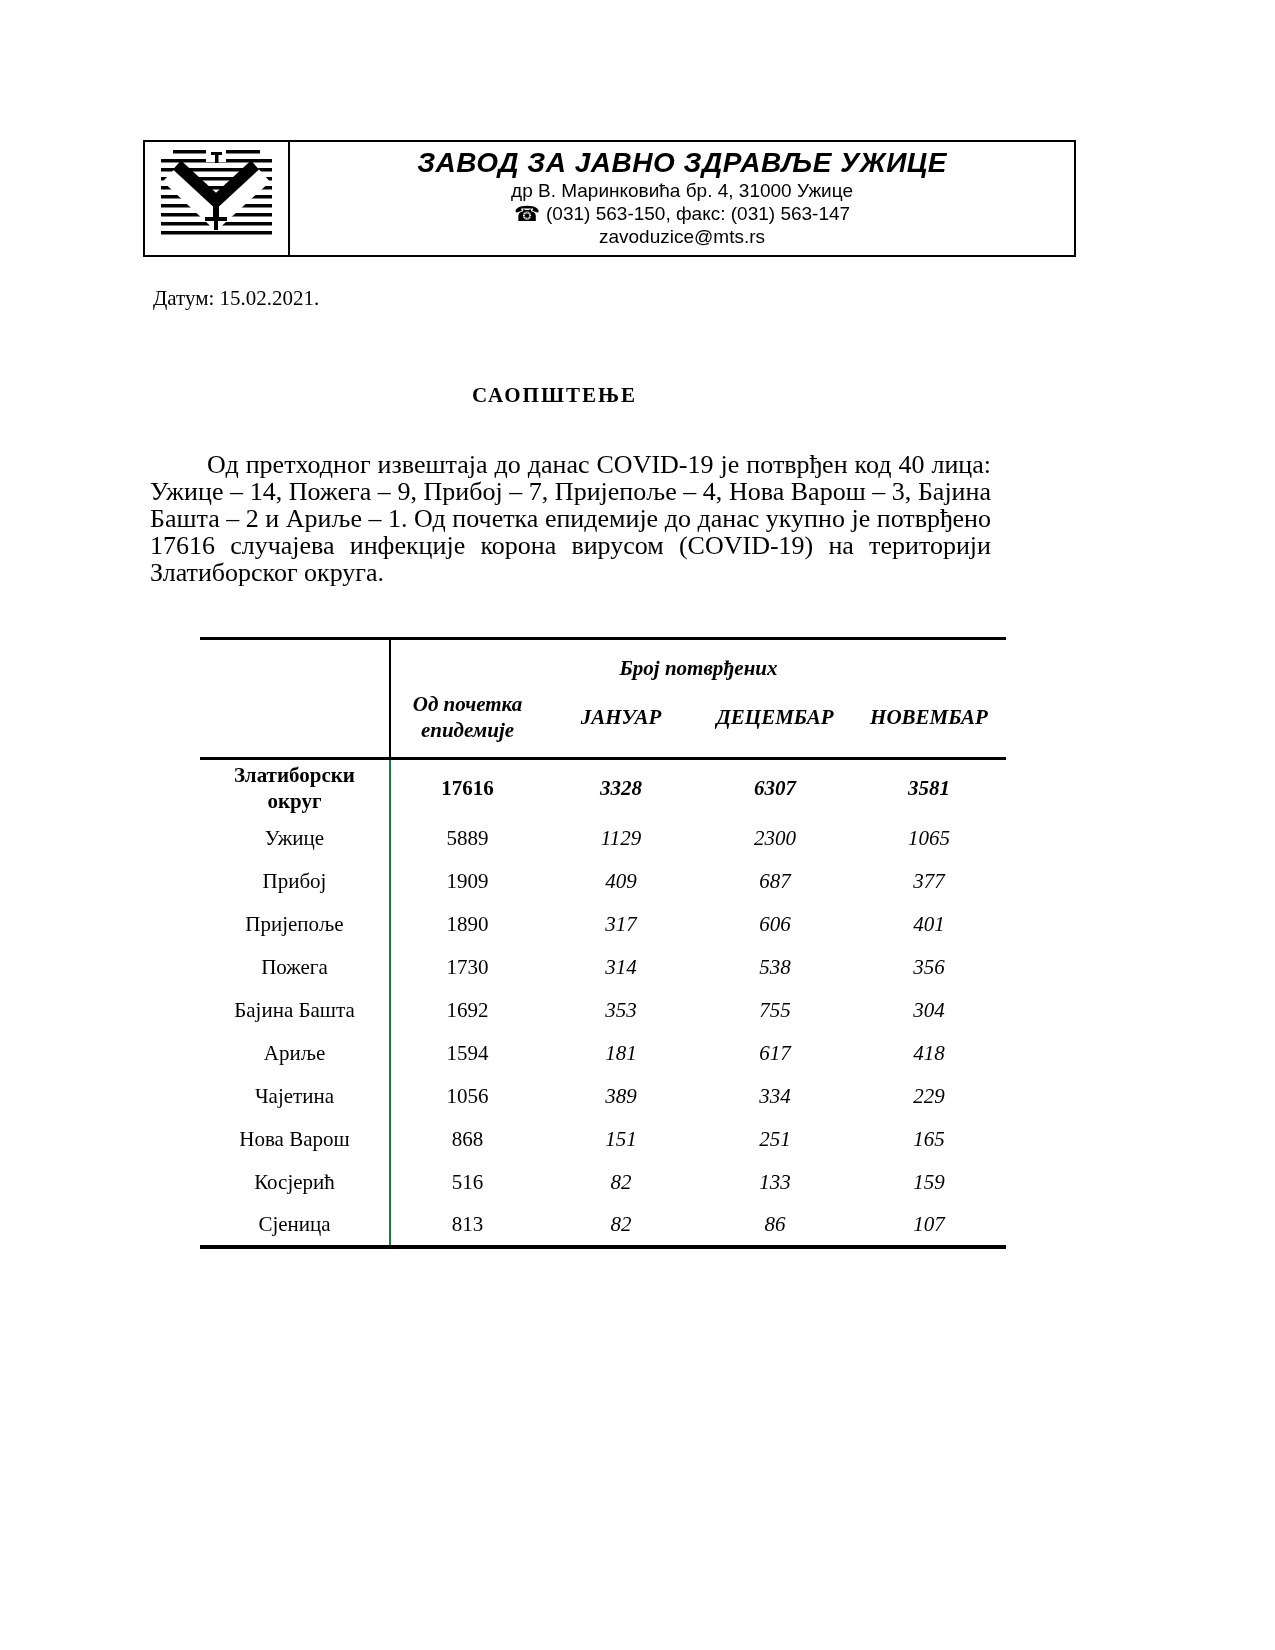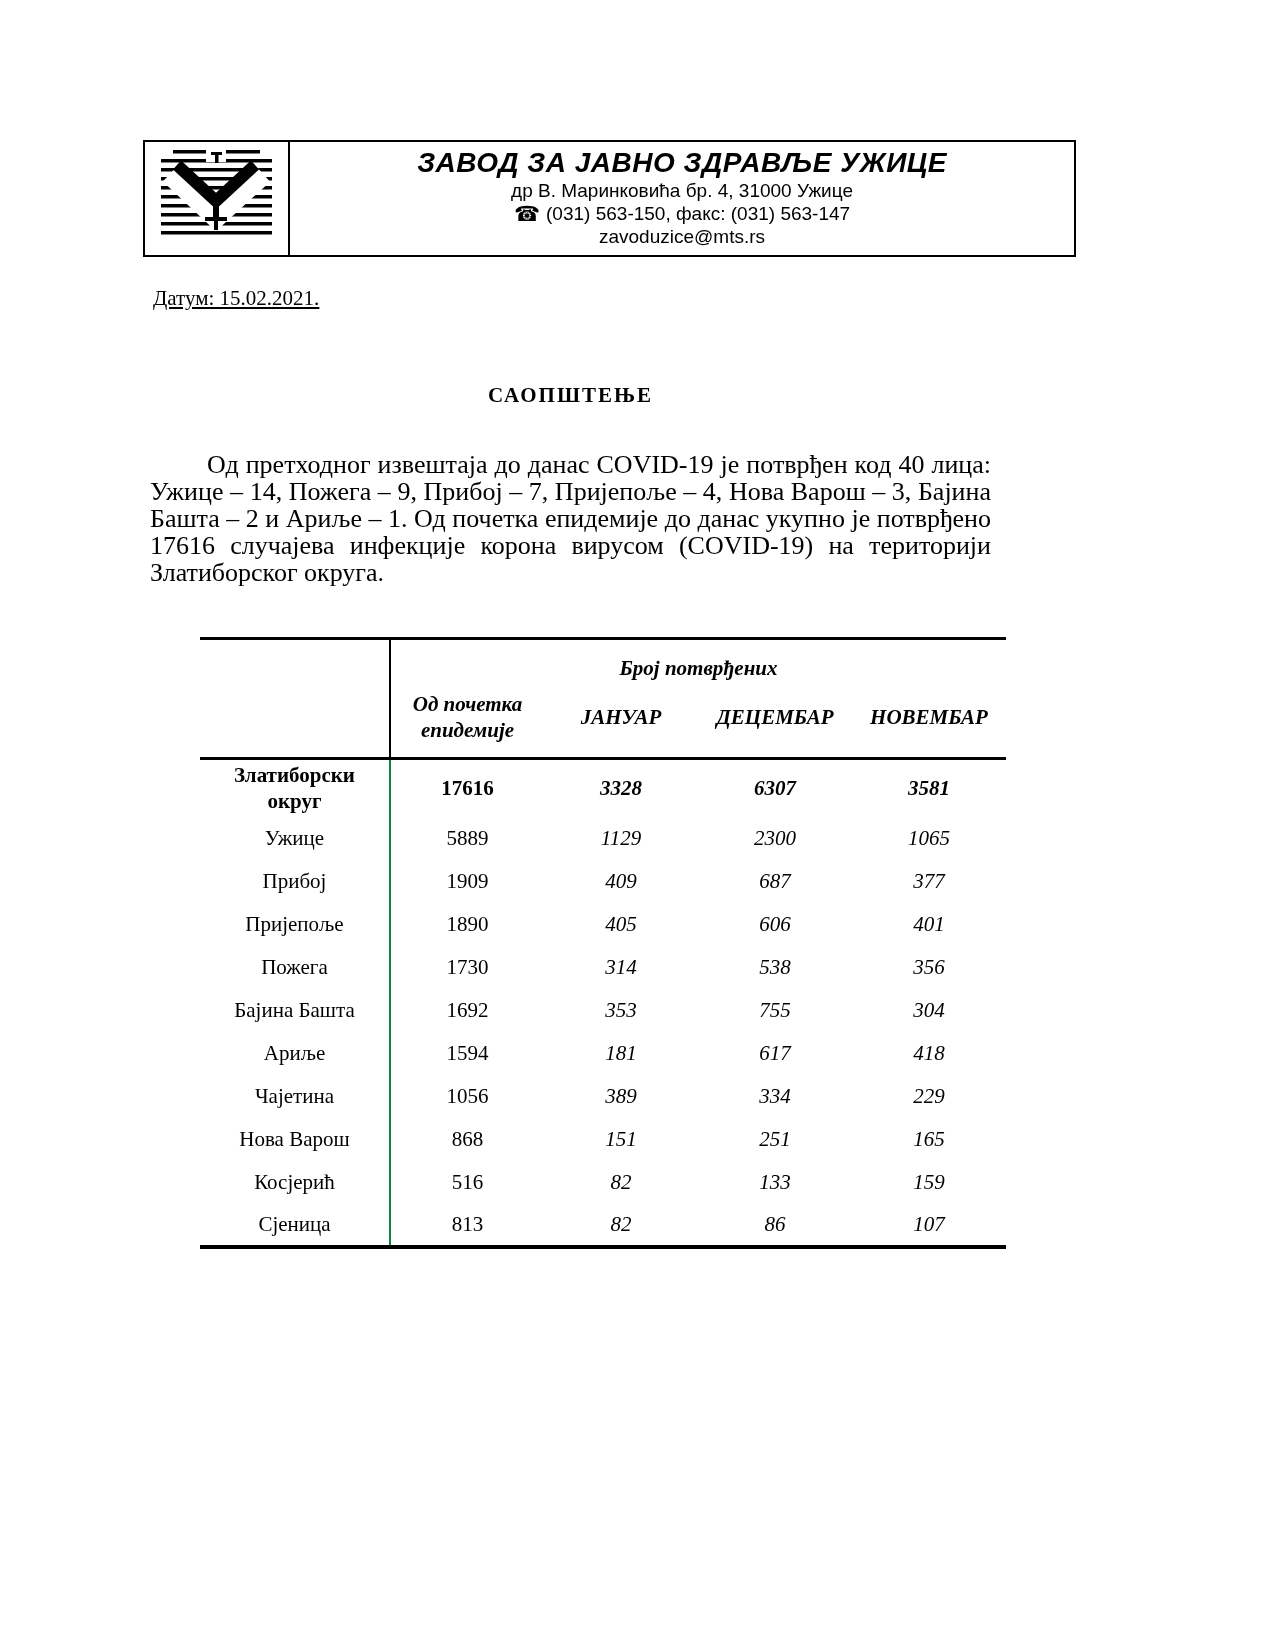--- a/index.html
+++ b/index.html
@@ -32,7 +32,7 @@
   .phone-glyph { font-size:21px; line-height:21px; }
 
   
-  .date-line { position:absolute; left:153px; top:286px; font-size:21px;text-decoration:underline; }
+  .date-line { position:absolute; left:153px; top:286px; font-size:21px; }
   .doc-title {
     position:absolute; left:150px; top:383px; width:841px; text-align:center;
     font-size:21px; font-weight:bold; letter-spacing:2px;

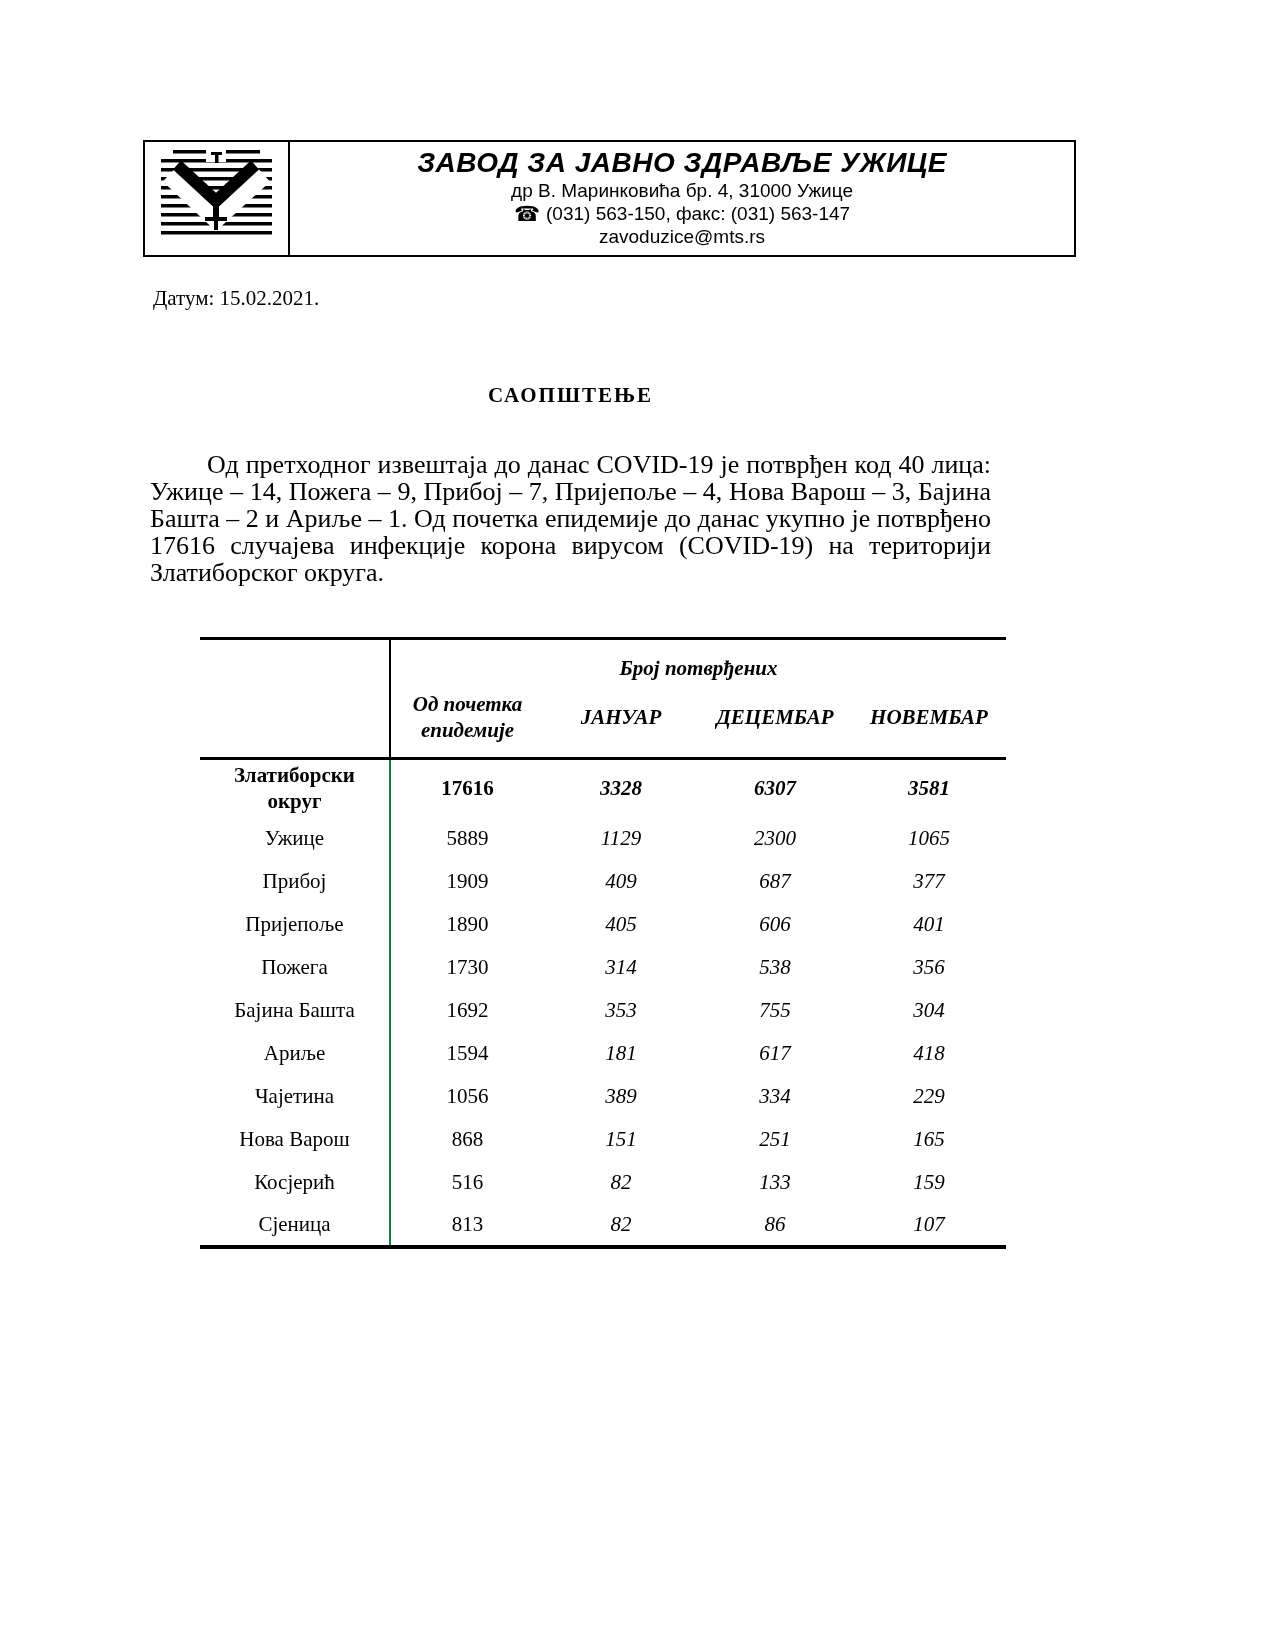--- a/index.html
+++ b/index.html
@@ -34,7 +34,7 @@
   
   .date-line { position:absolute; left:153px; top:286px; font-size:21px; }
   .doc-title {
-    position:absolute; left:150px; top:383px; width:841px; text-align:center;
+    position:absolute; left:134px; top:383px; width:841px; text-align:center;
     font-size:21px; font-weight:bold; letter-spacing:2px;
   }
   .body-par {

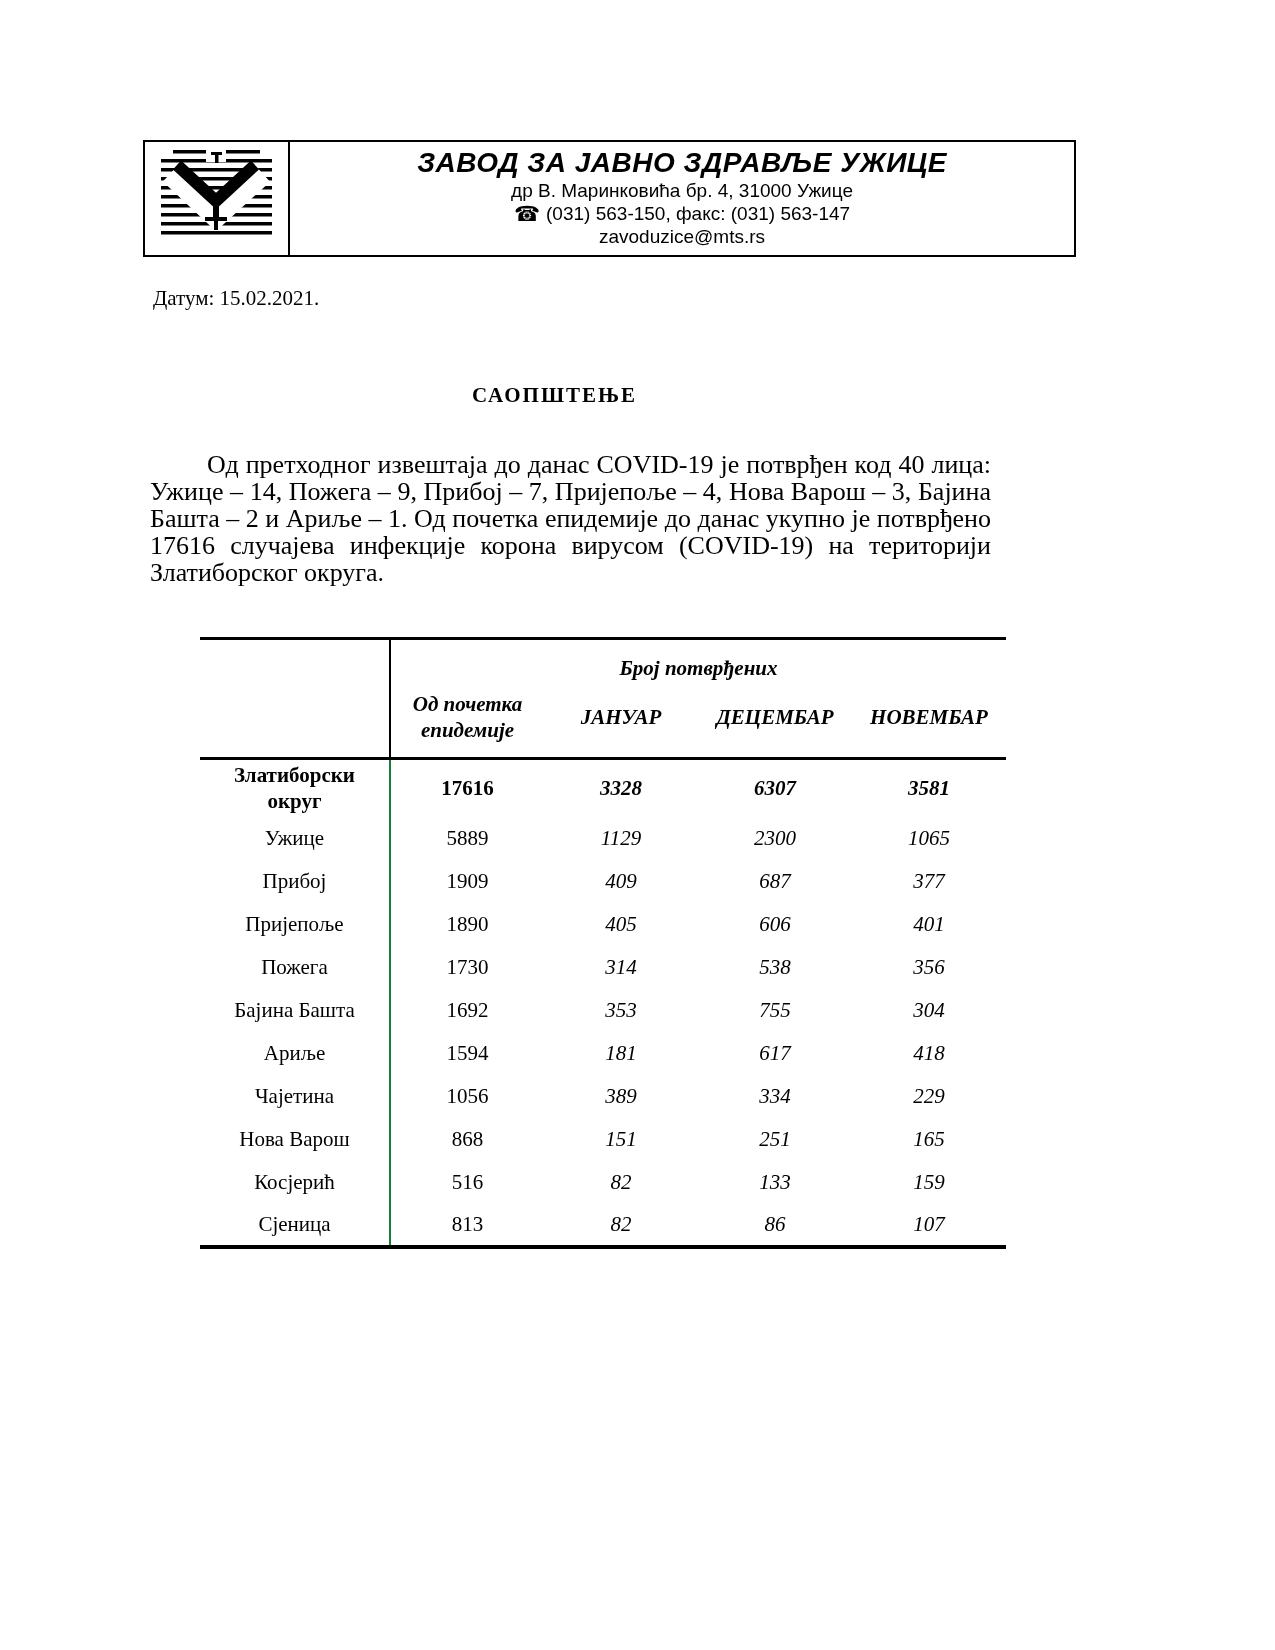--- a/index.html
+++ b/index.html
@@ -154,7 +154,7 @@
       <tr>
         <td class="name-cell">Пријепоље</td>
         <td class="val-cell total">1890</td>
-        <td class="val-cell month">405</td>
+        <td class="val-cell month">317</td>
         <td class="val-cell month">606</td>
         <td class="val-cell month">401</td>
       </tr>

